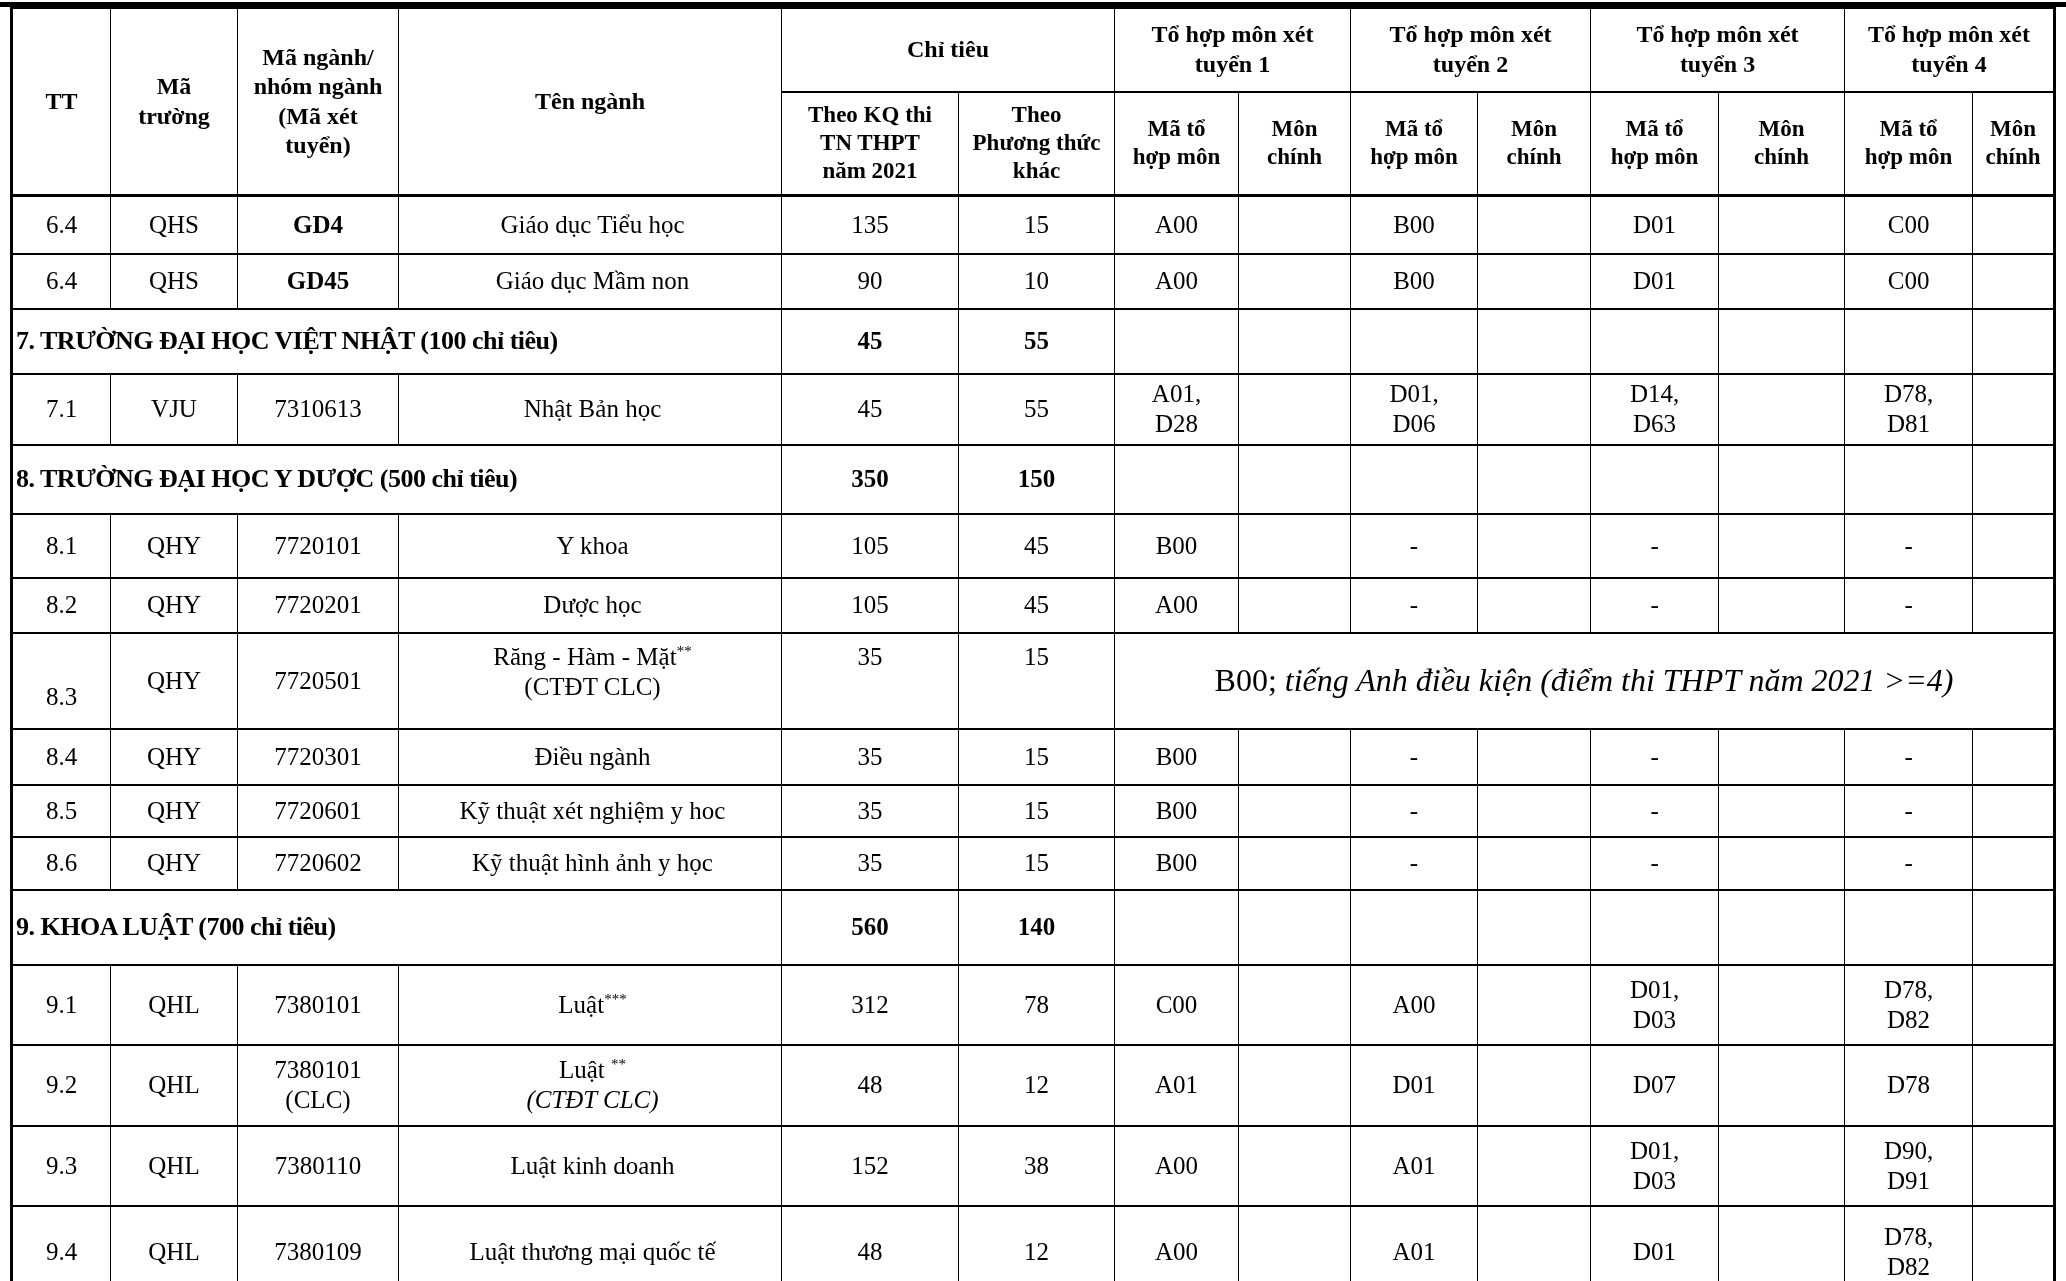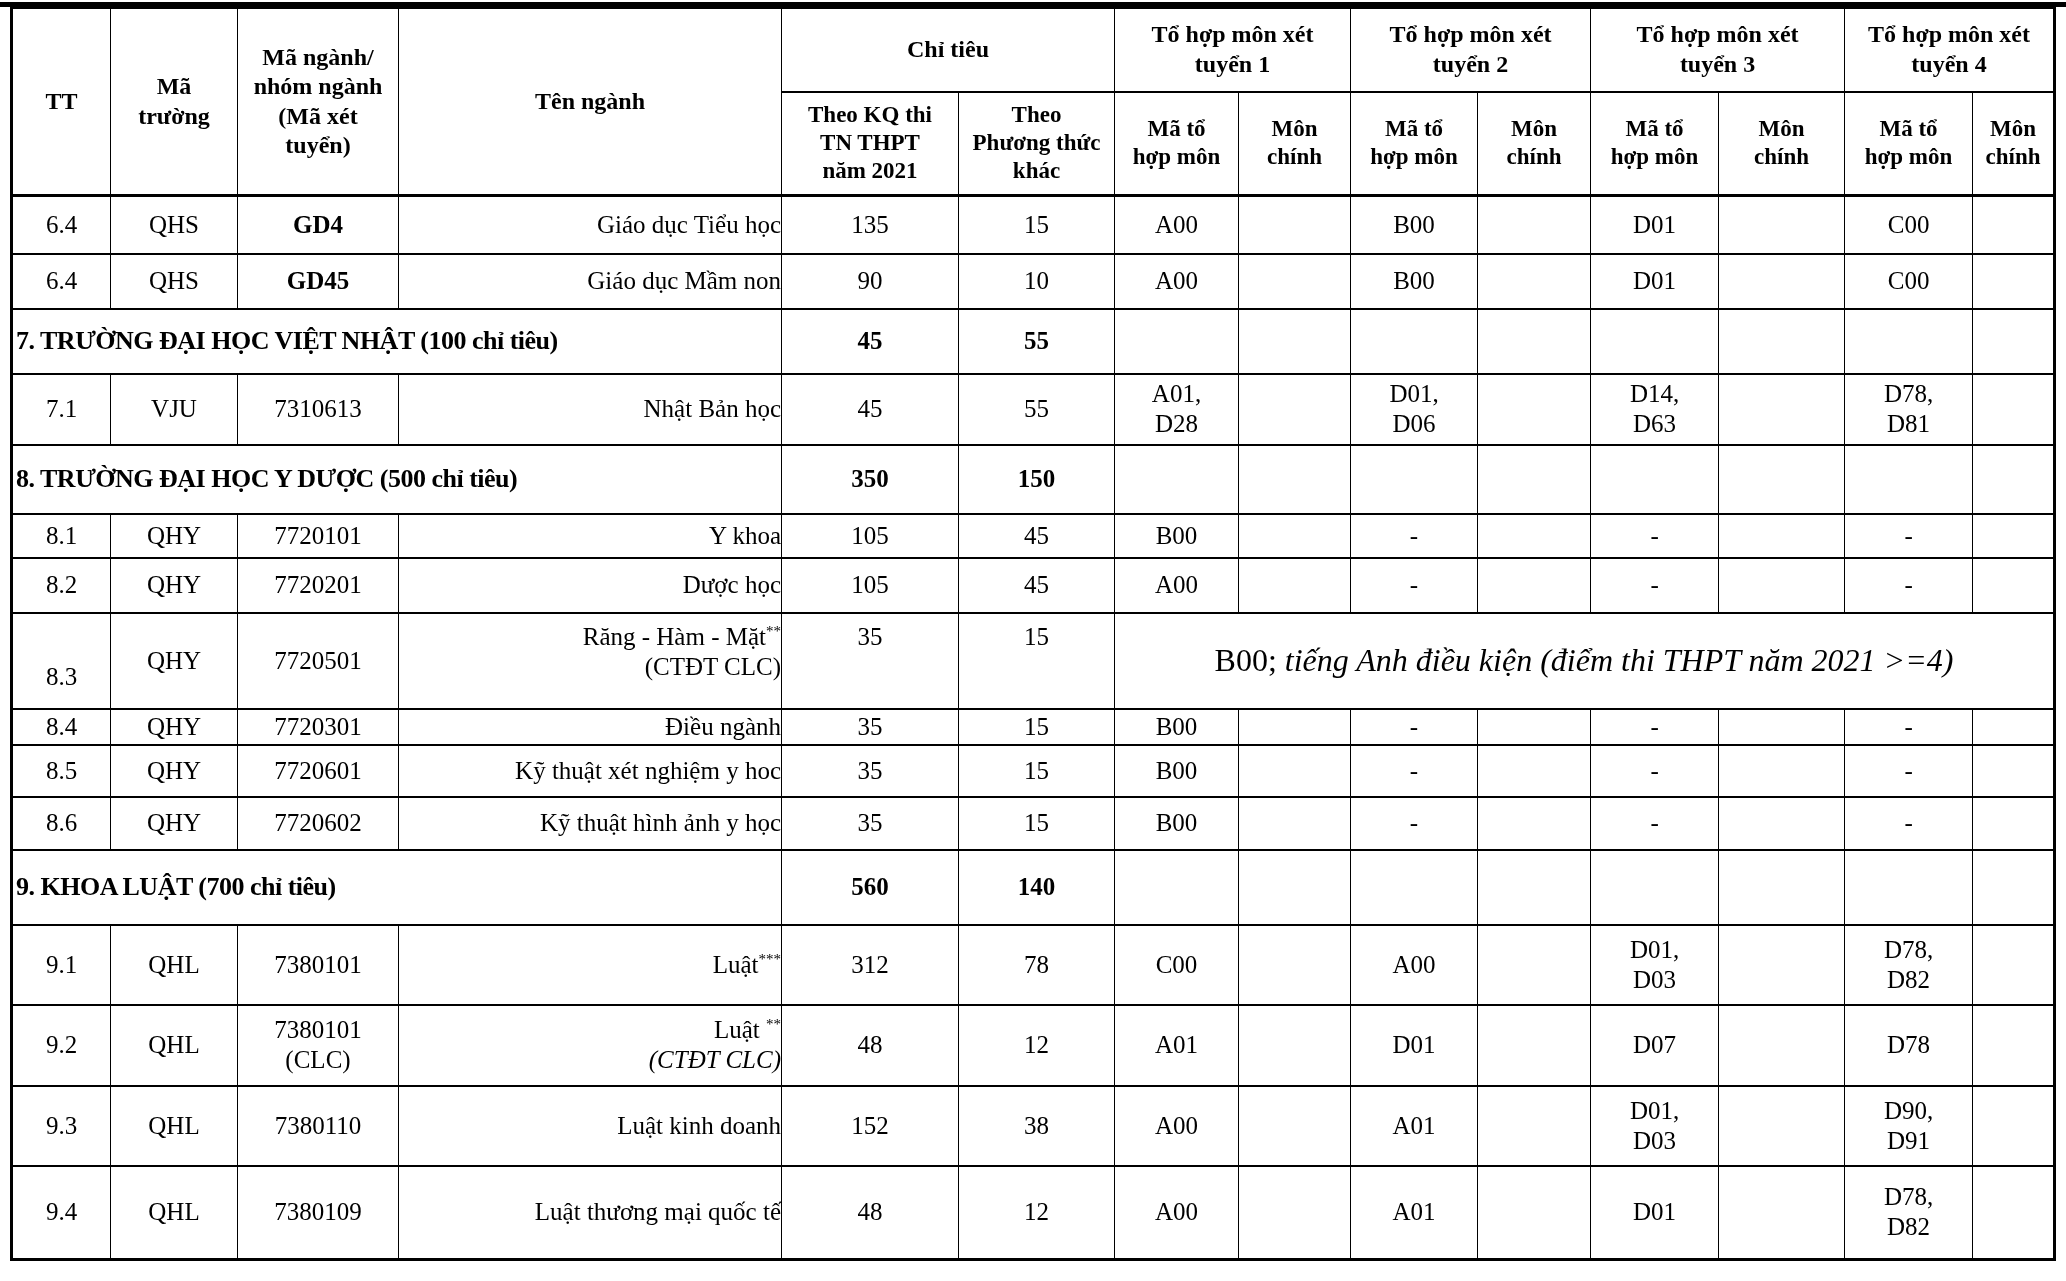--- a/index.html
+++ b/index.html
@@ -22,7 +22,7 @@
   th{font-size:23px;font-weight:bold;line-height:1.22}
   th.grp{font-size:24px}
   td{font-size:25px;line-height:1.2}
-  td.name{text-align:right;padding-left:5px}
+  td.name{text-align:center;padding-left:5px}
   td.sec-label{text-align:left;padding-left:3px;font-weight:bold;font-size:26px;letter-spacing:-0.5px}
   td.note{font-size:32px}
   .bold{font-weight:bold}

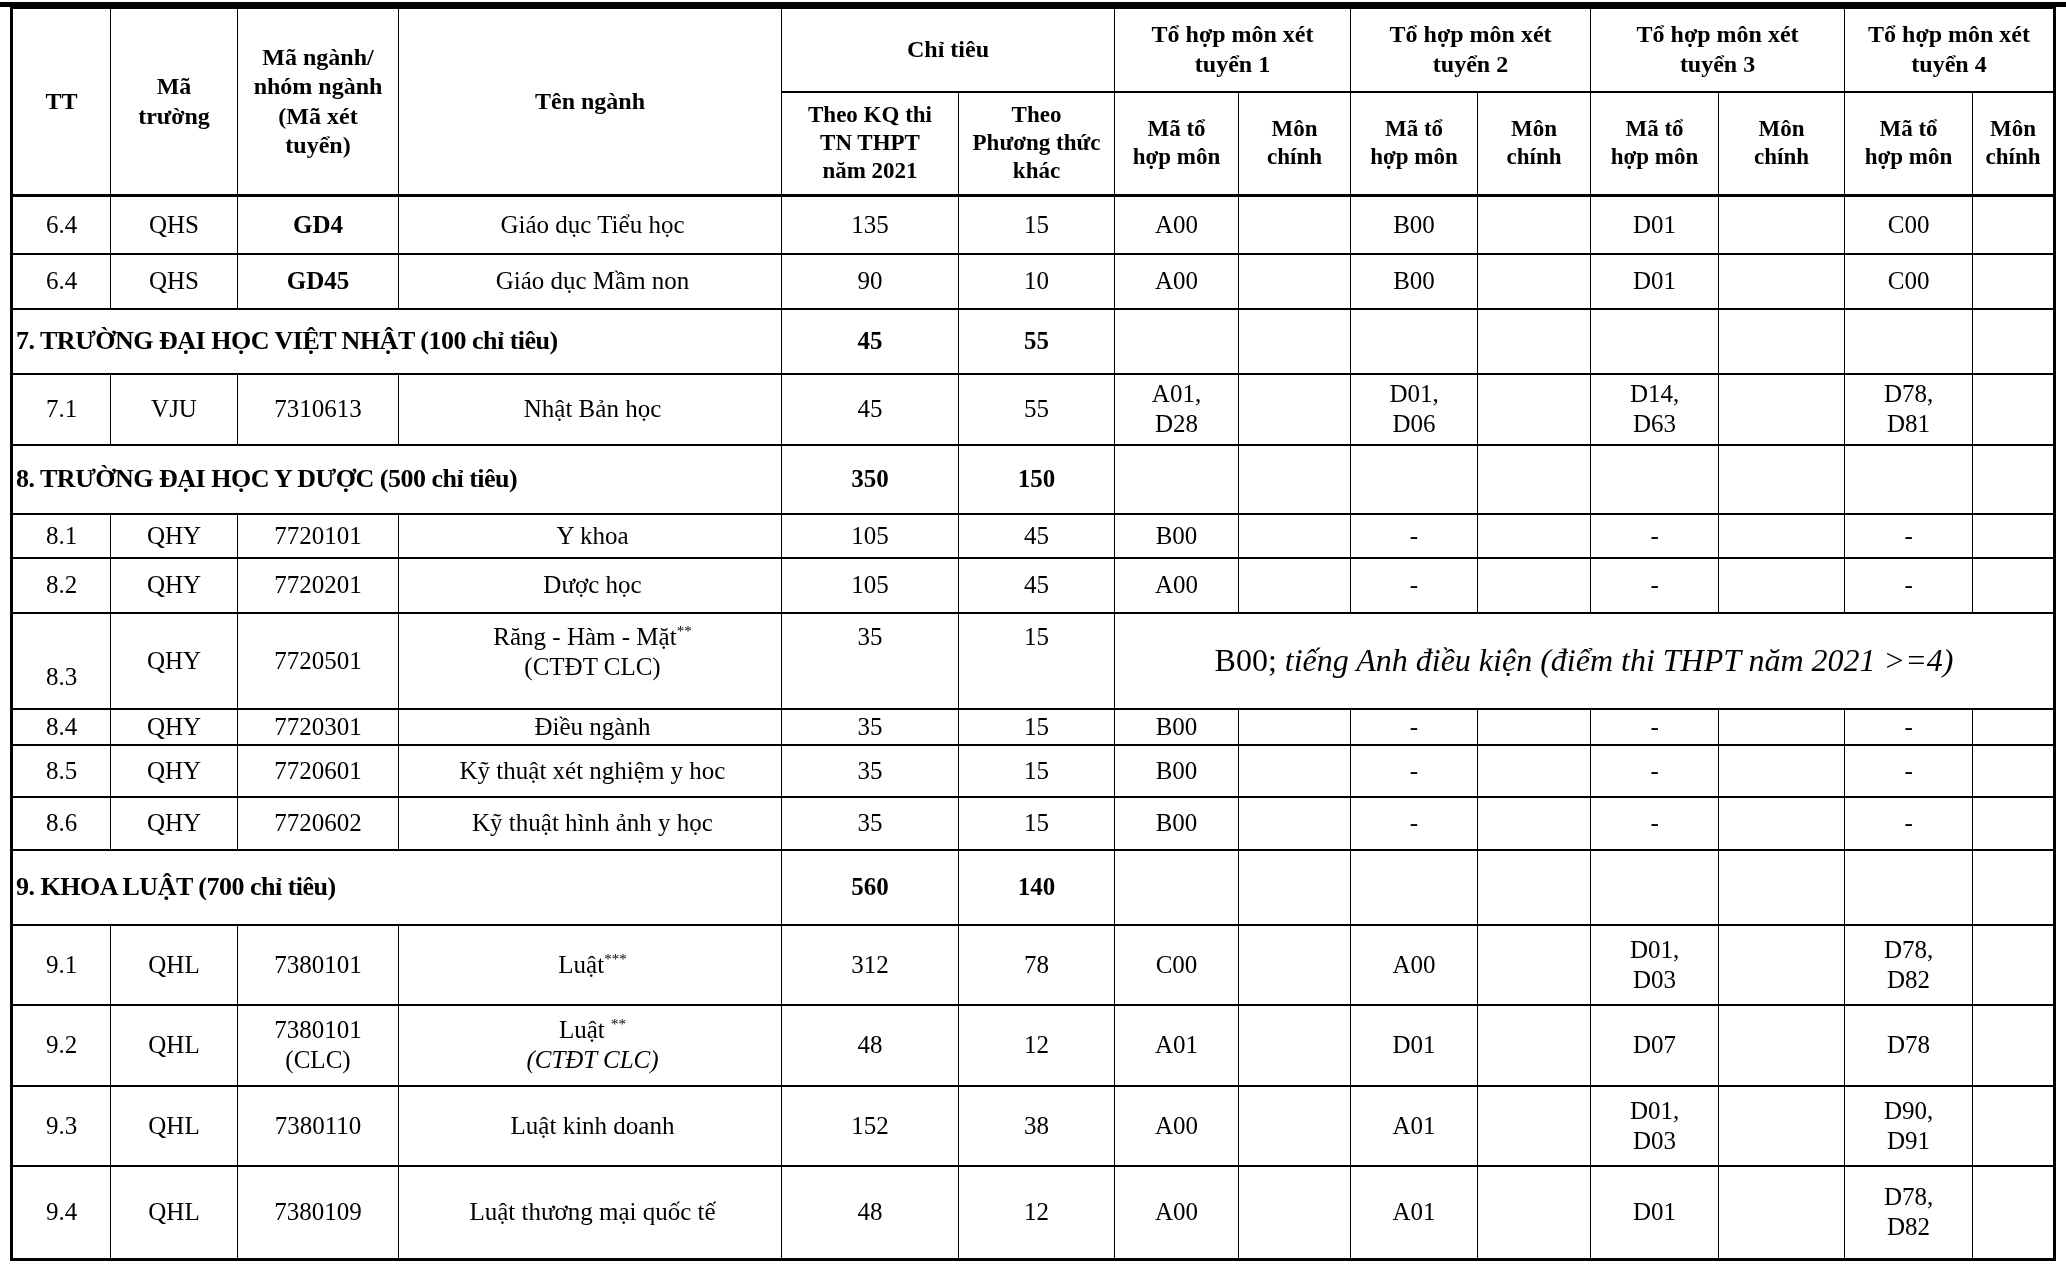--- a/index.html
+++ b/index.html
@@ -173,7 +173,7 @@
         <td></td>
         <td></td>
       </tr>
-      <tr style="height: 44px;">
+      <tr style="height: 64px;">
         <td>8.1</td>
         <td>QHY</td>
         <td>7720101</td>

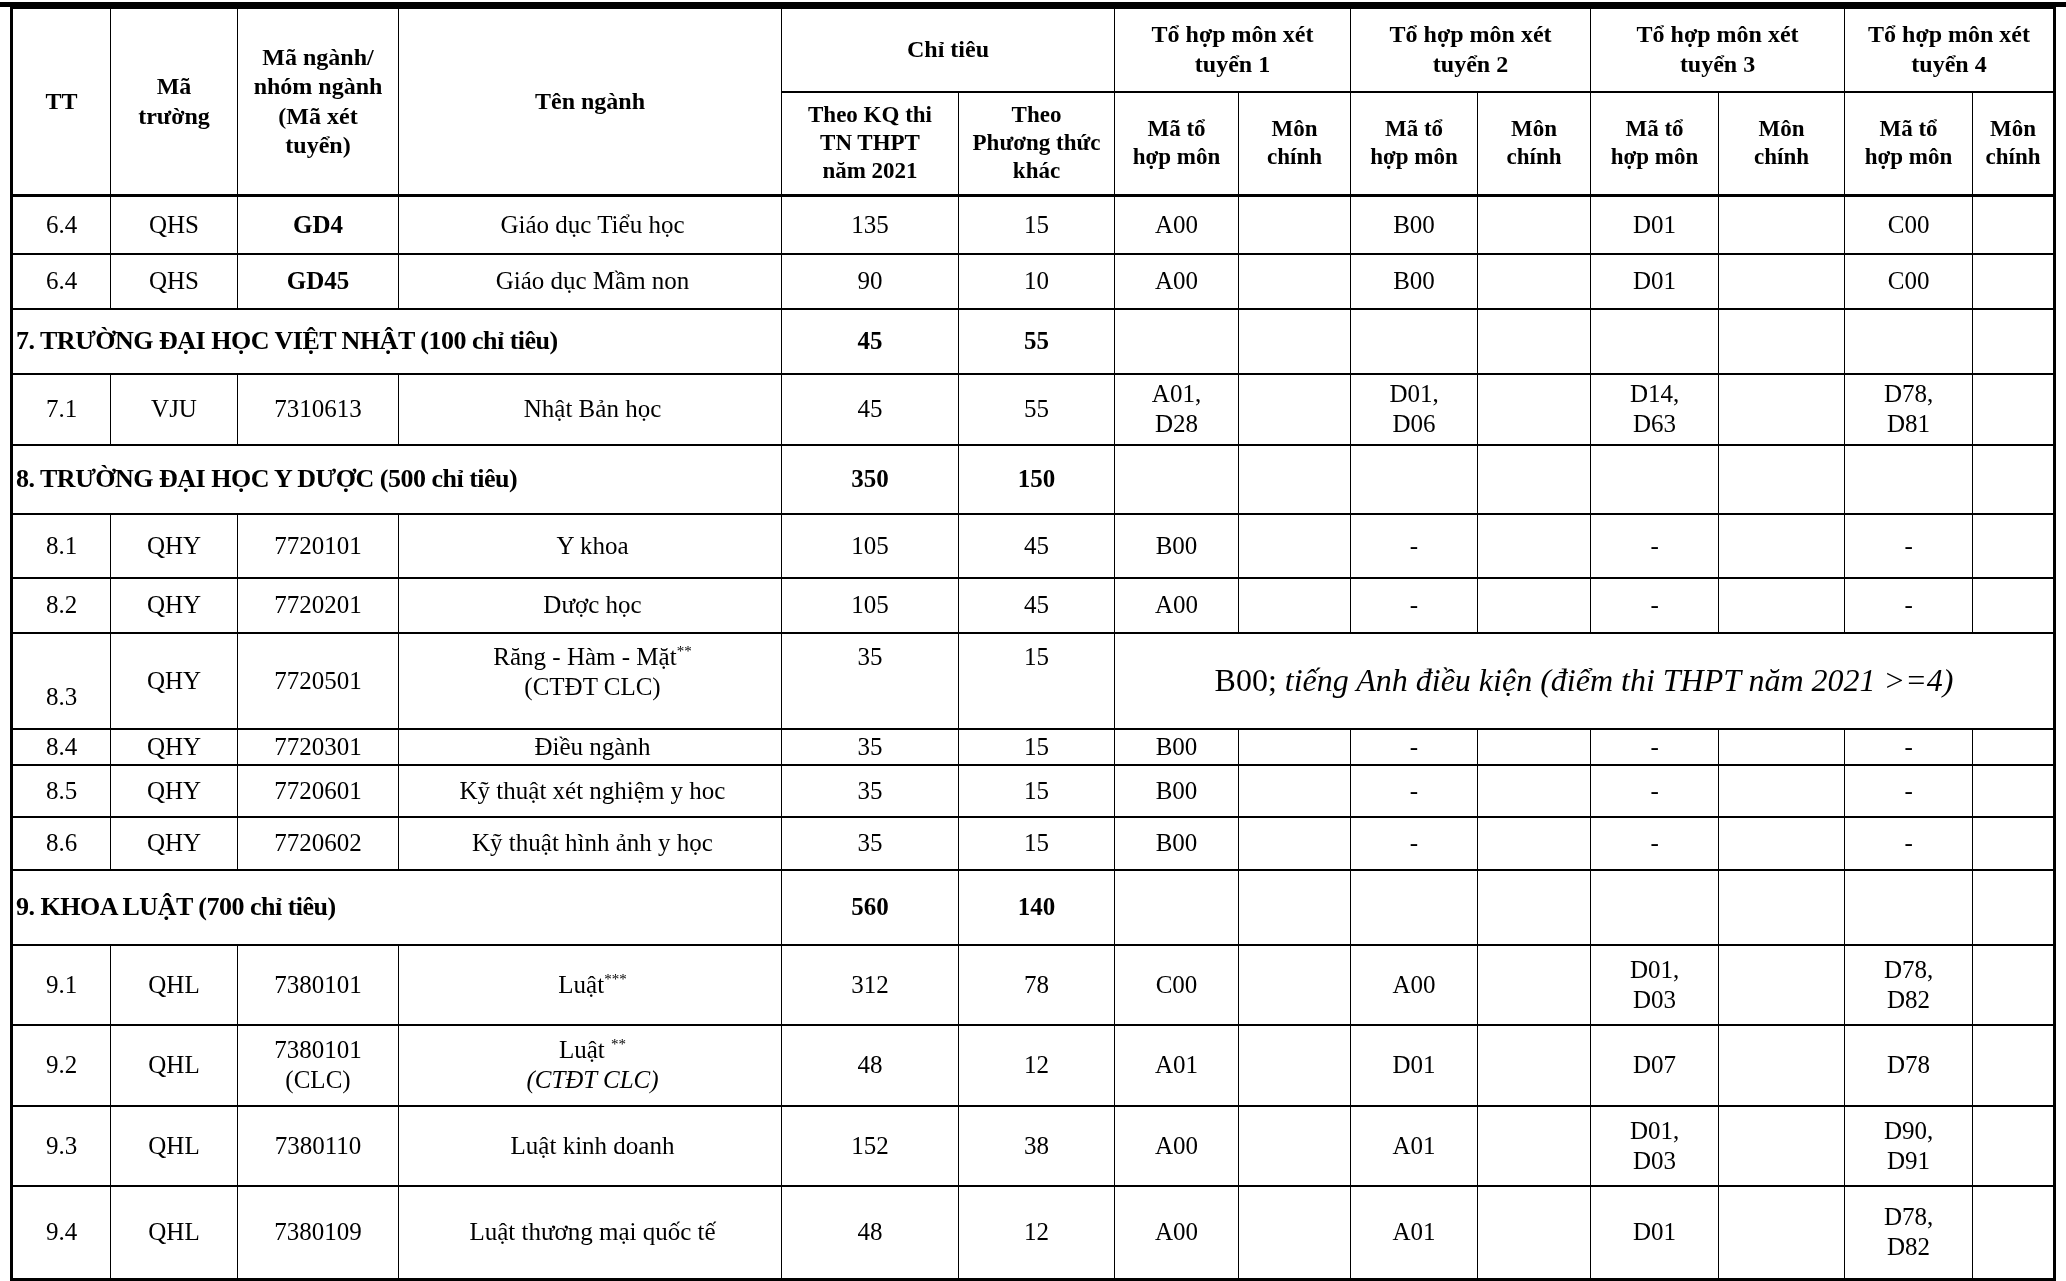--- a/index.html
+++ b/index.html
@@ -214,7 +214,7 @@
         <td class="vtop">15</td>
         <td class="note" colspan="8"><span>B00; </span><span class="ital">tiếng Anh điều kiện (điểm thi THPT năm 2021 &gt;=4)</span></td>
       </tr>
-      <tr style="height: 36px;">
+      <tr style="height: 56px;">
         <td>8.4</td>
         <td>QHY</td>
         <td>7720301</td>

